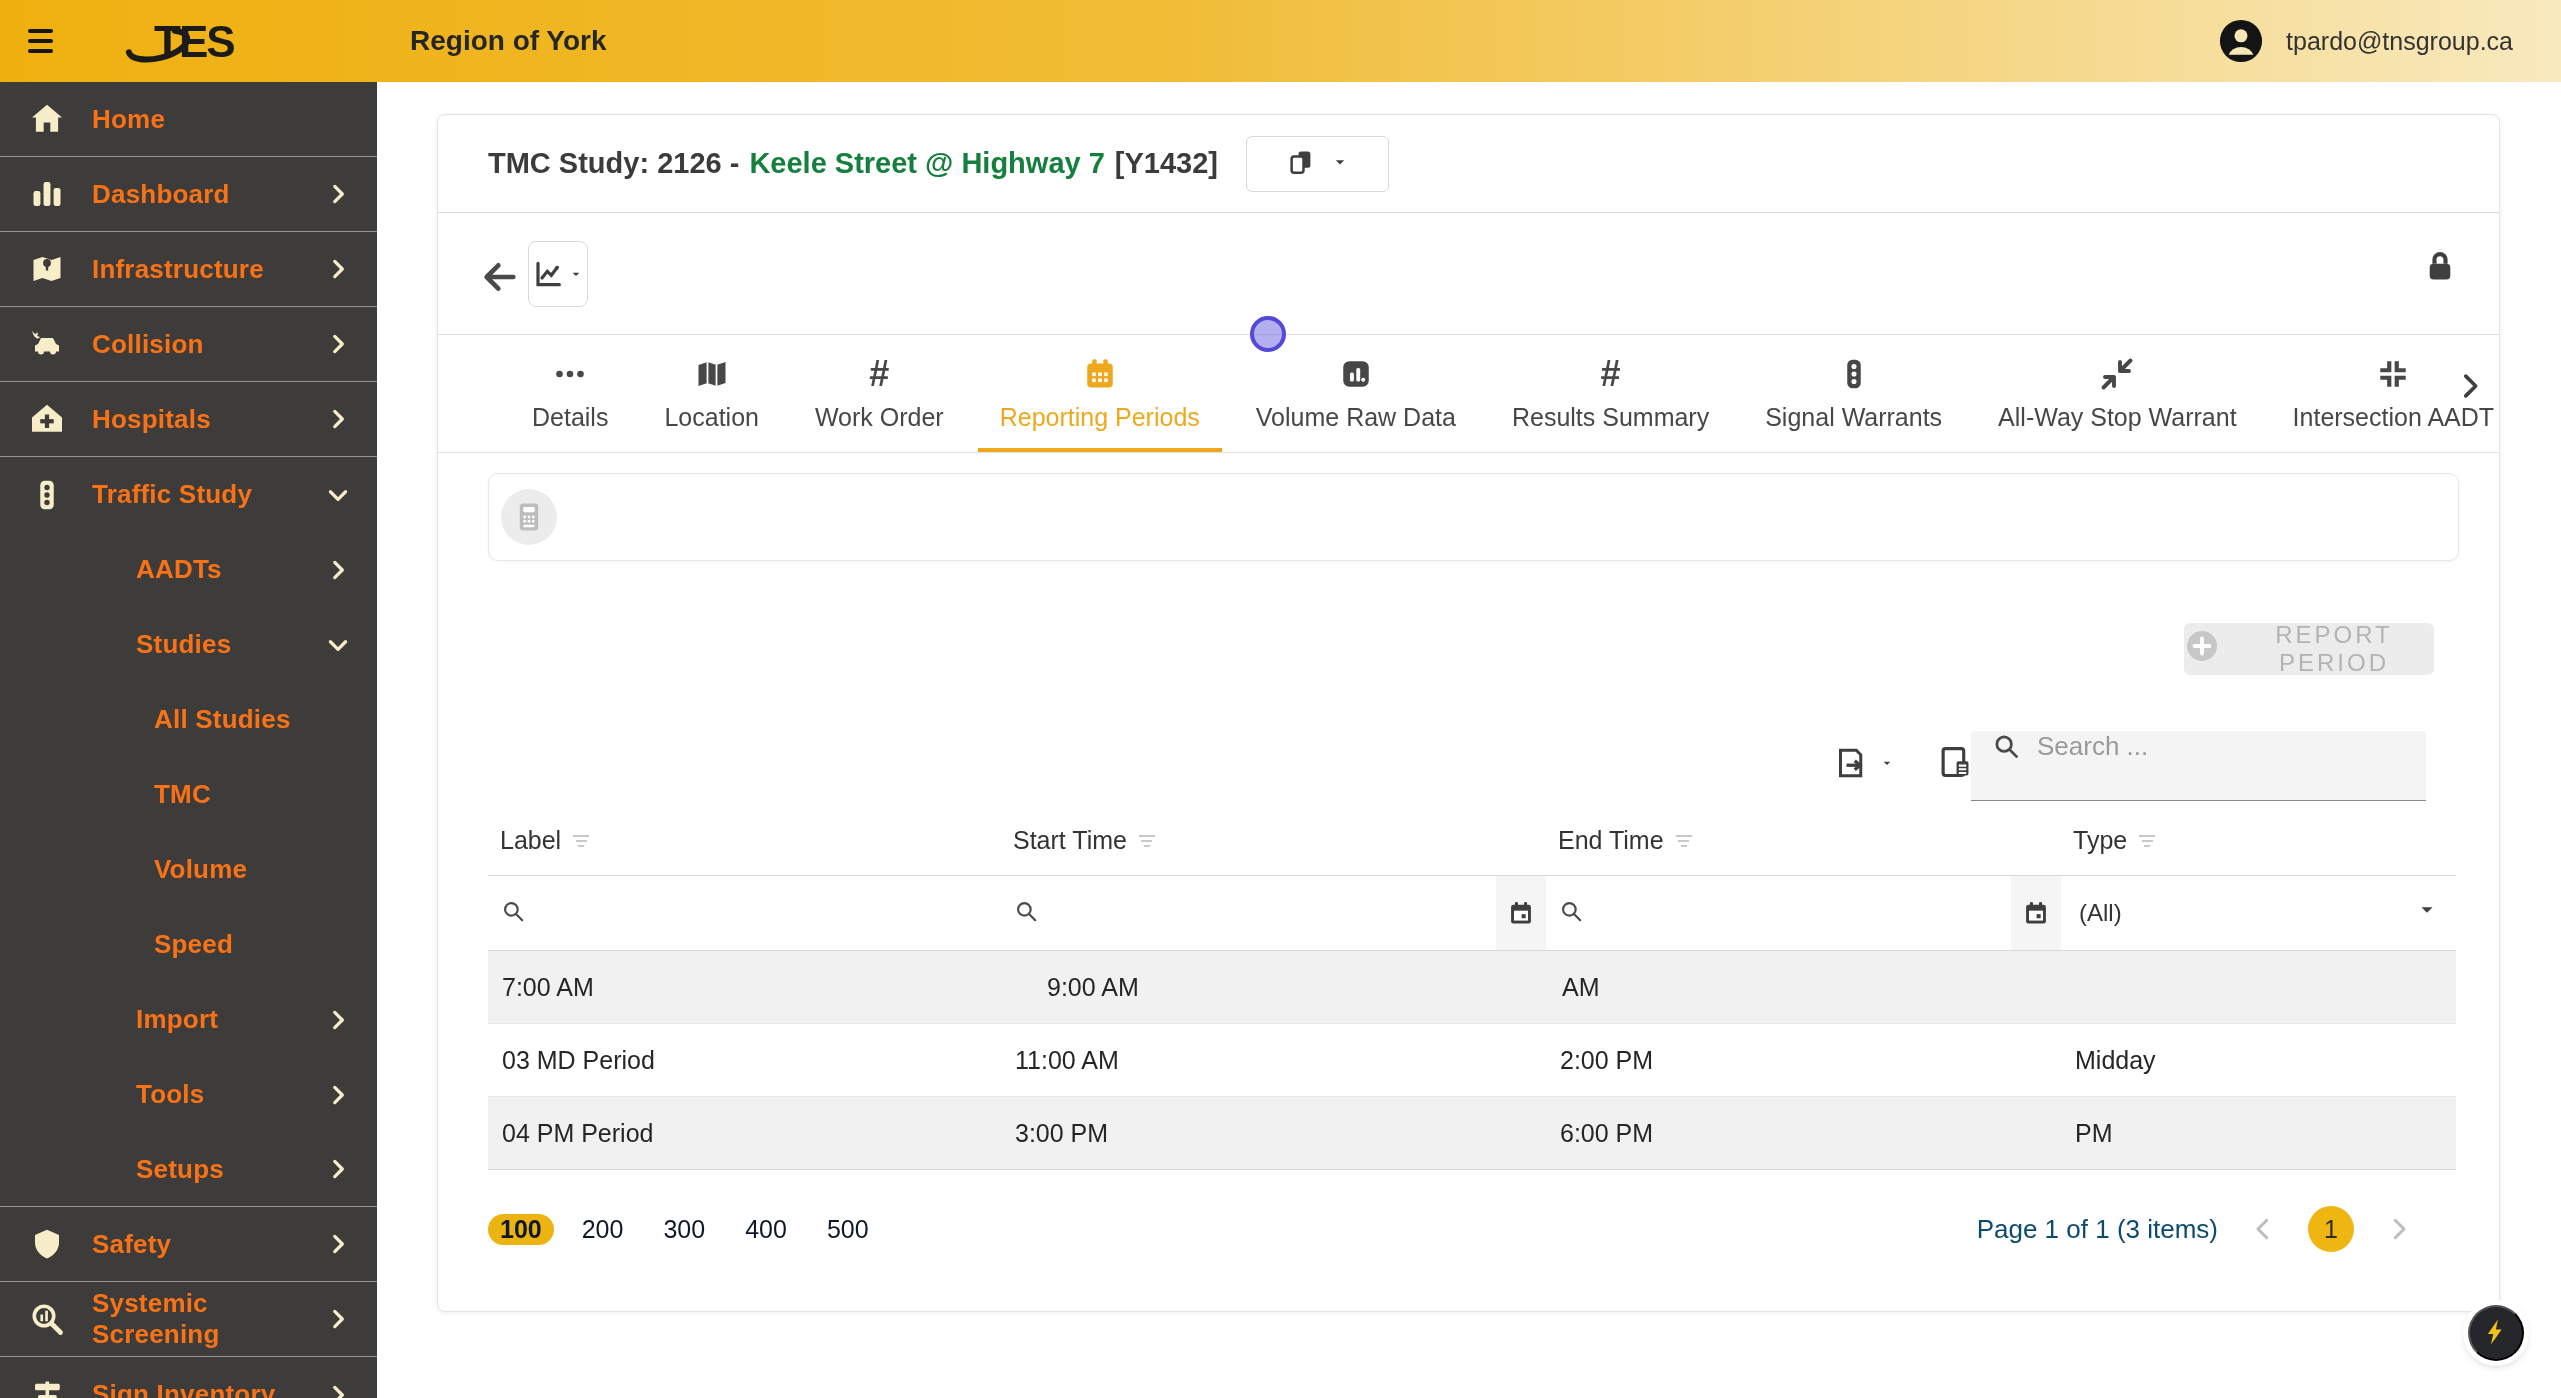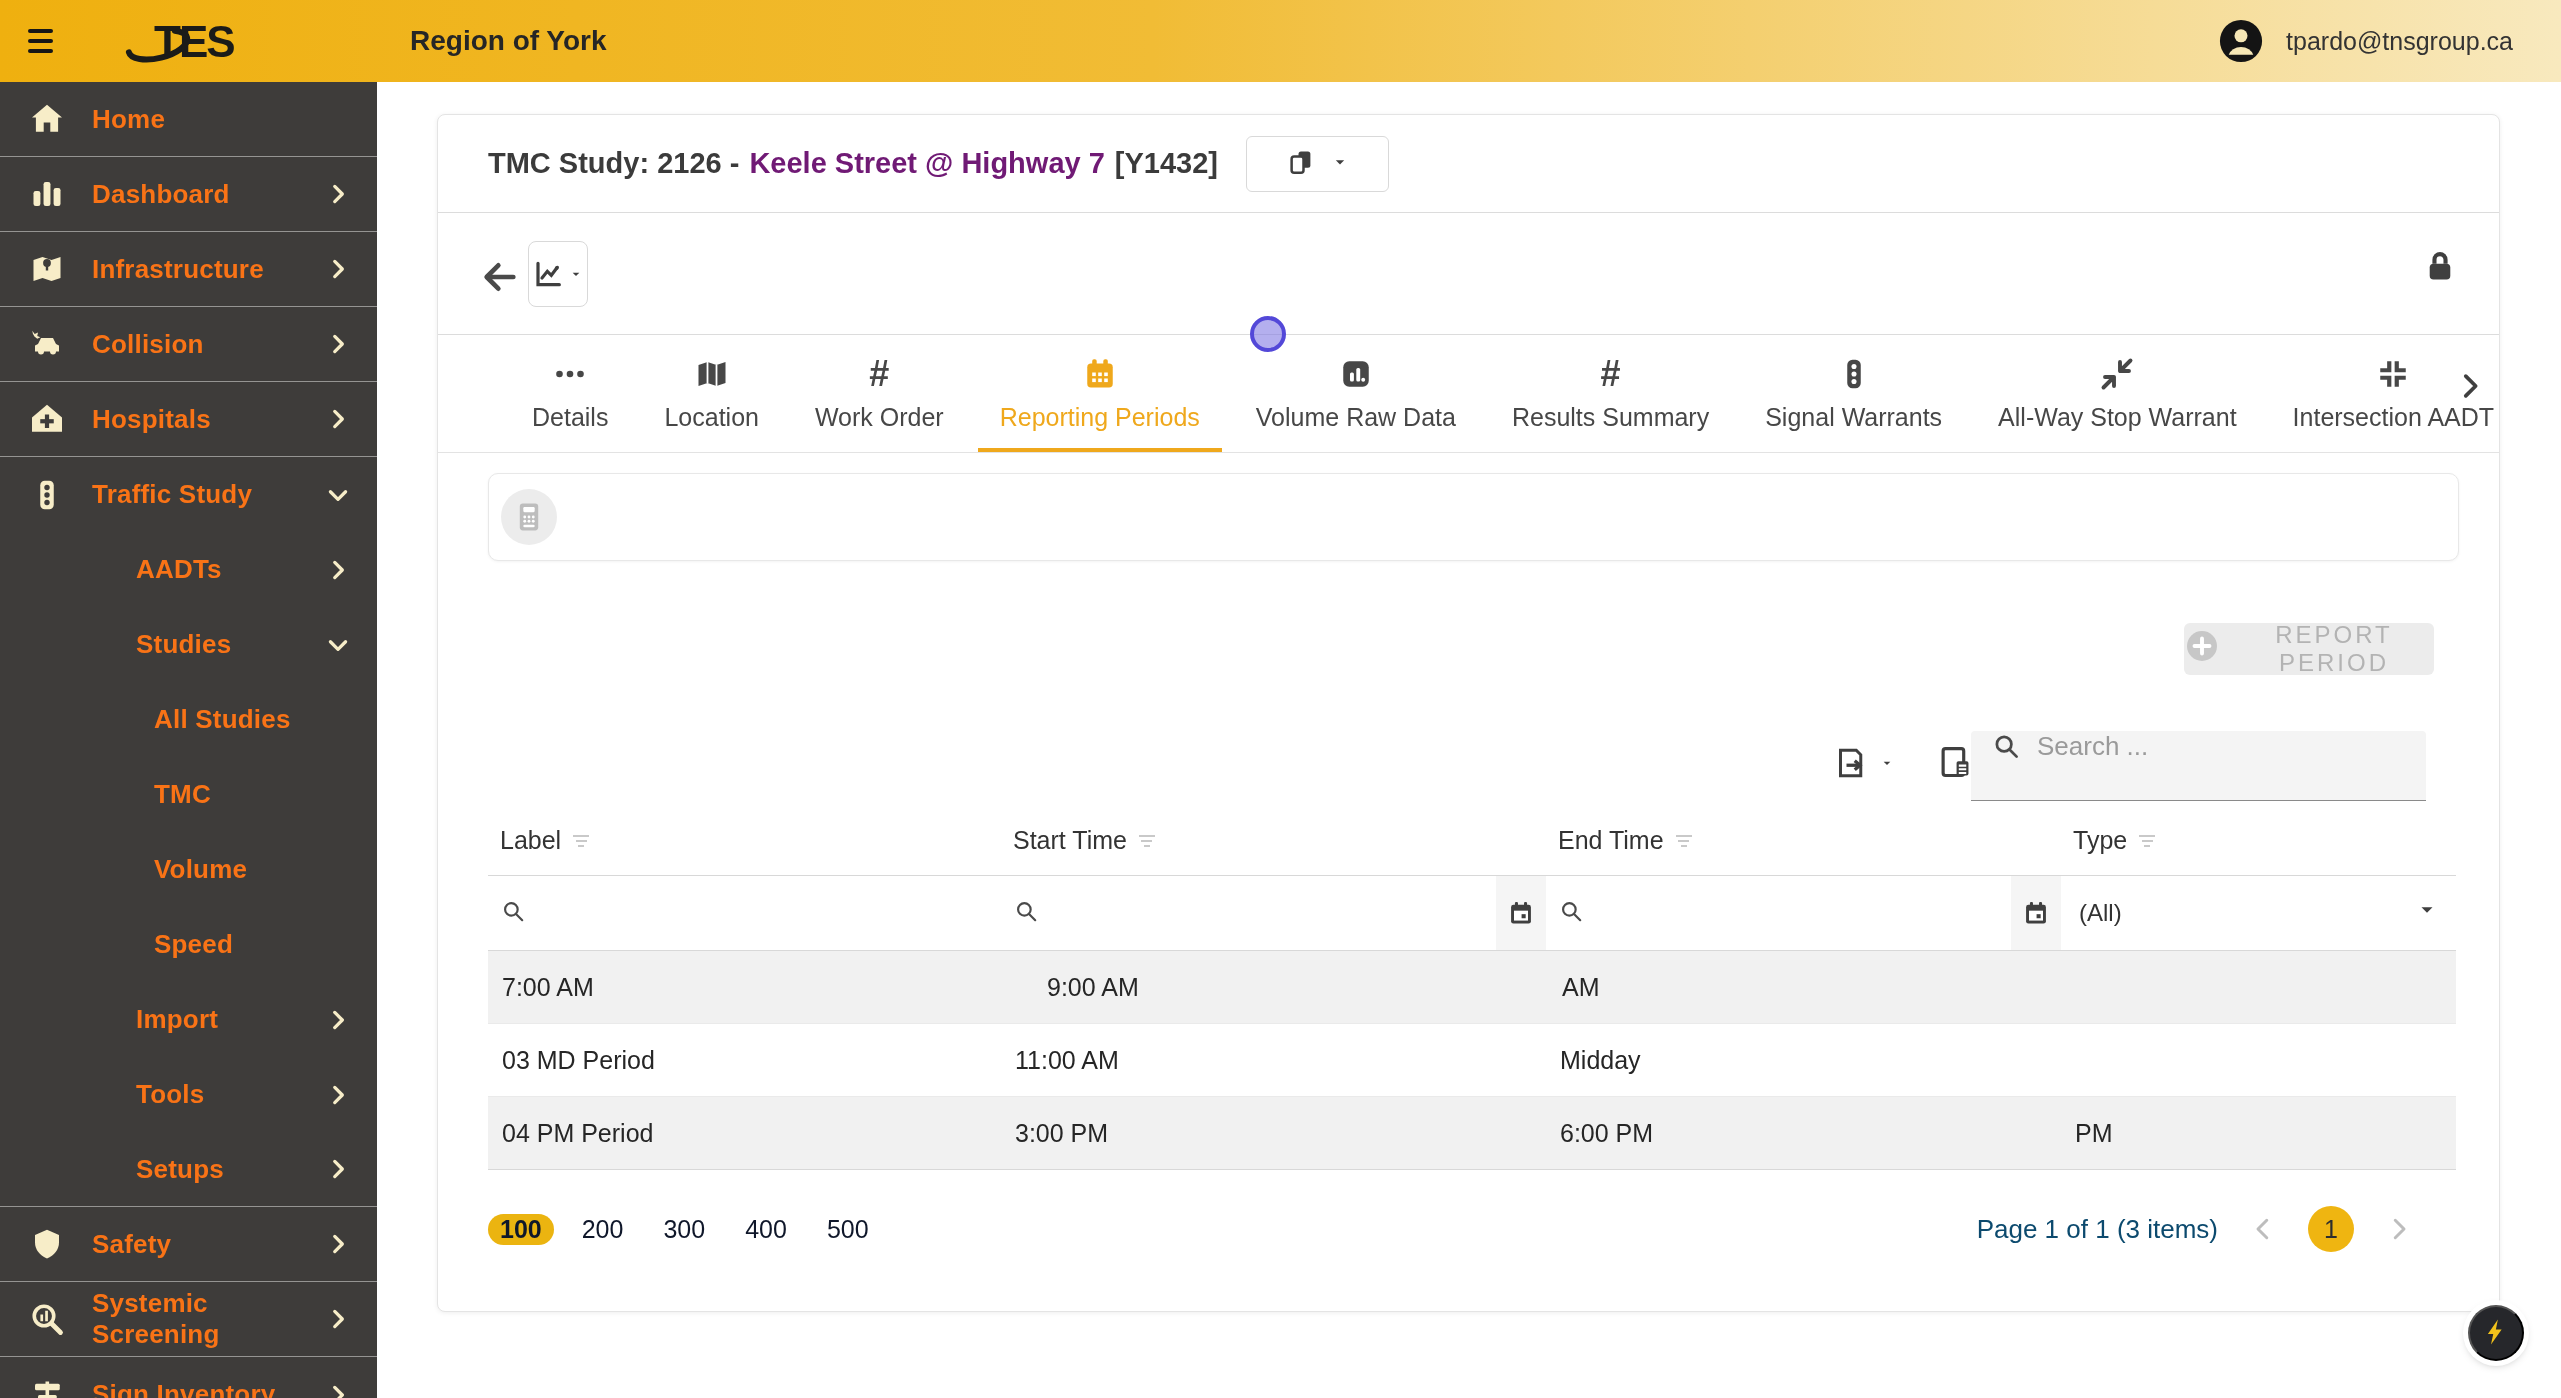--- a/index.html
+++ b/index.html
@@ -38,7 +38,7 @@
   .title-row { position:absolute; left:0; top:0; width:100%; height:98px; border-bottom:1px solid #DCDCDC;
     display:flex; align-items:center; padding-left:50px; }
   .study-title { font-size:29px; font-weight:700; color:#3B3B3B; }
-  .study-title .link { color:#701a75; margin:0 10px; }
+  .study-title .link { color:#15803d; margin:0 10px; }
   .copy-btn { margin-left:28px; width:143px; height:56px; border:1px solid #D9D9D9; border-radius:6px; background:#fff;
     display:flex; align-items:center; justify-content:center; gap:14px; cursor:pointer; }
 

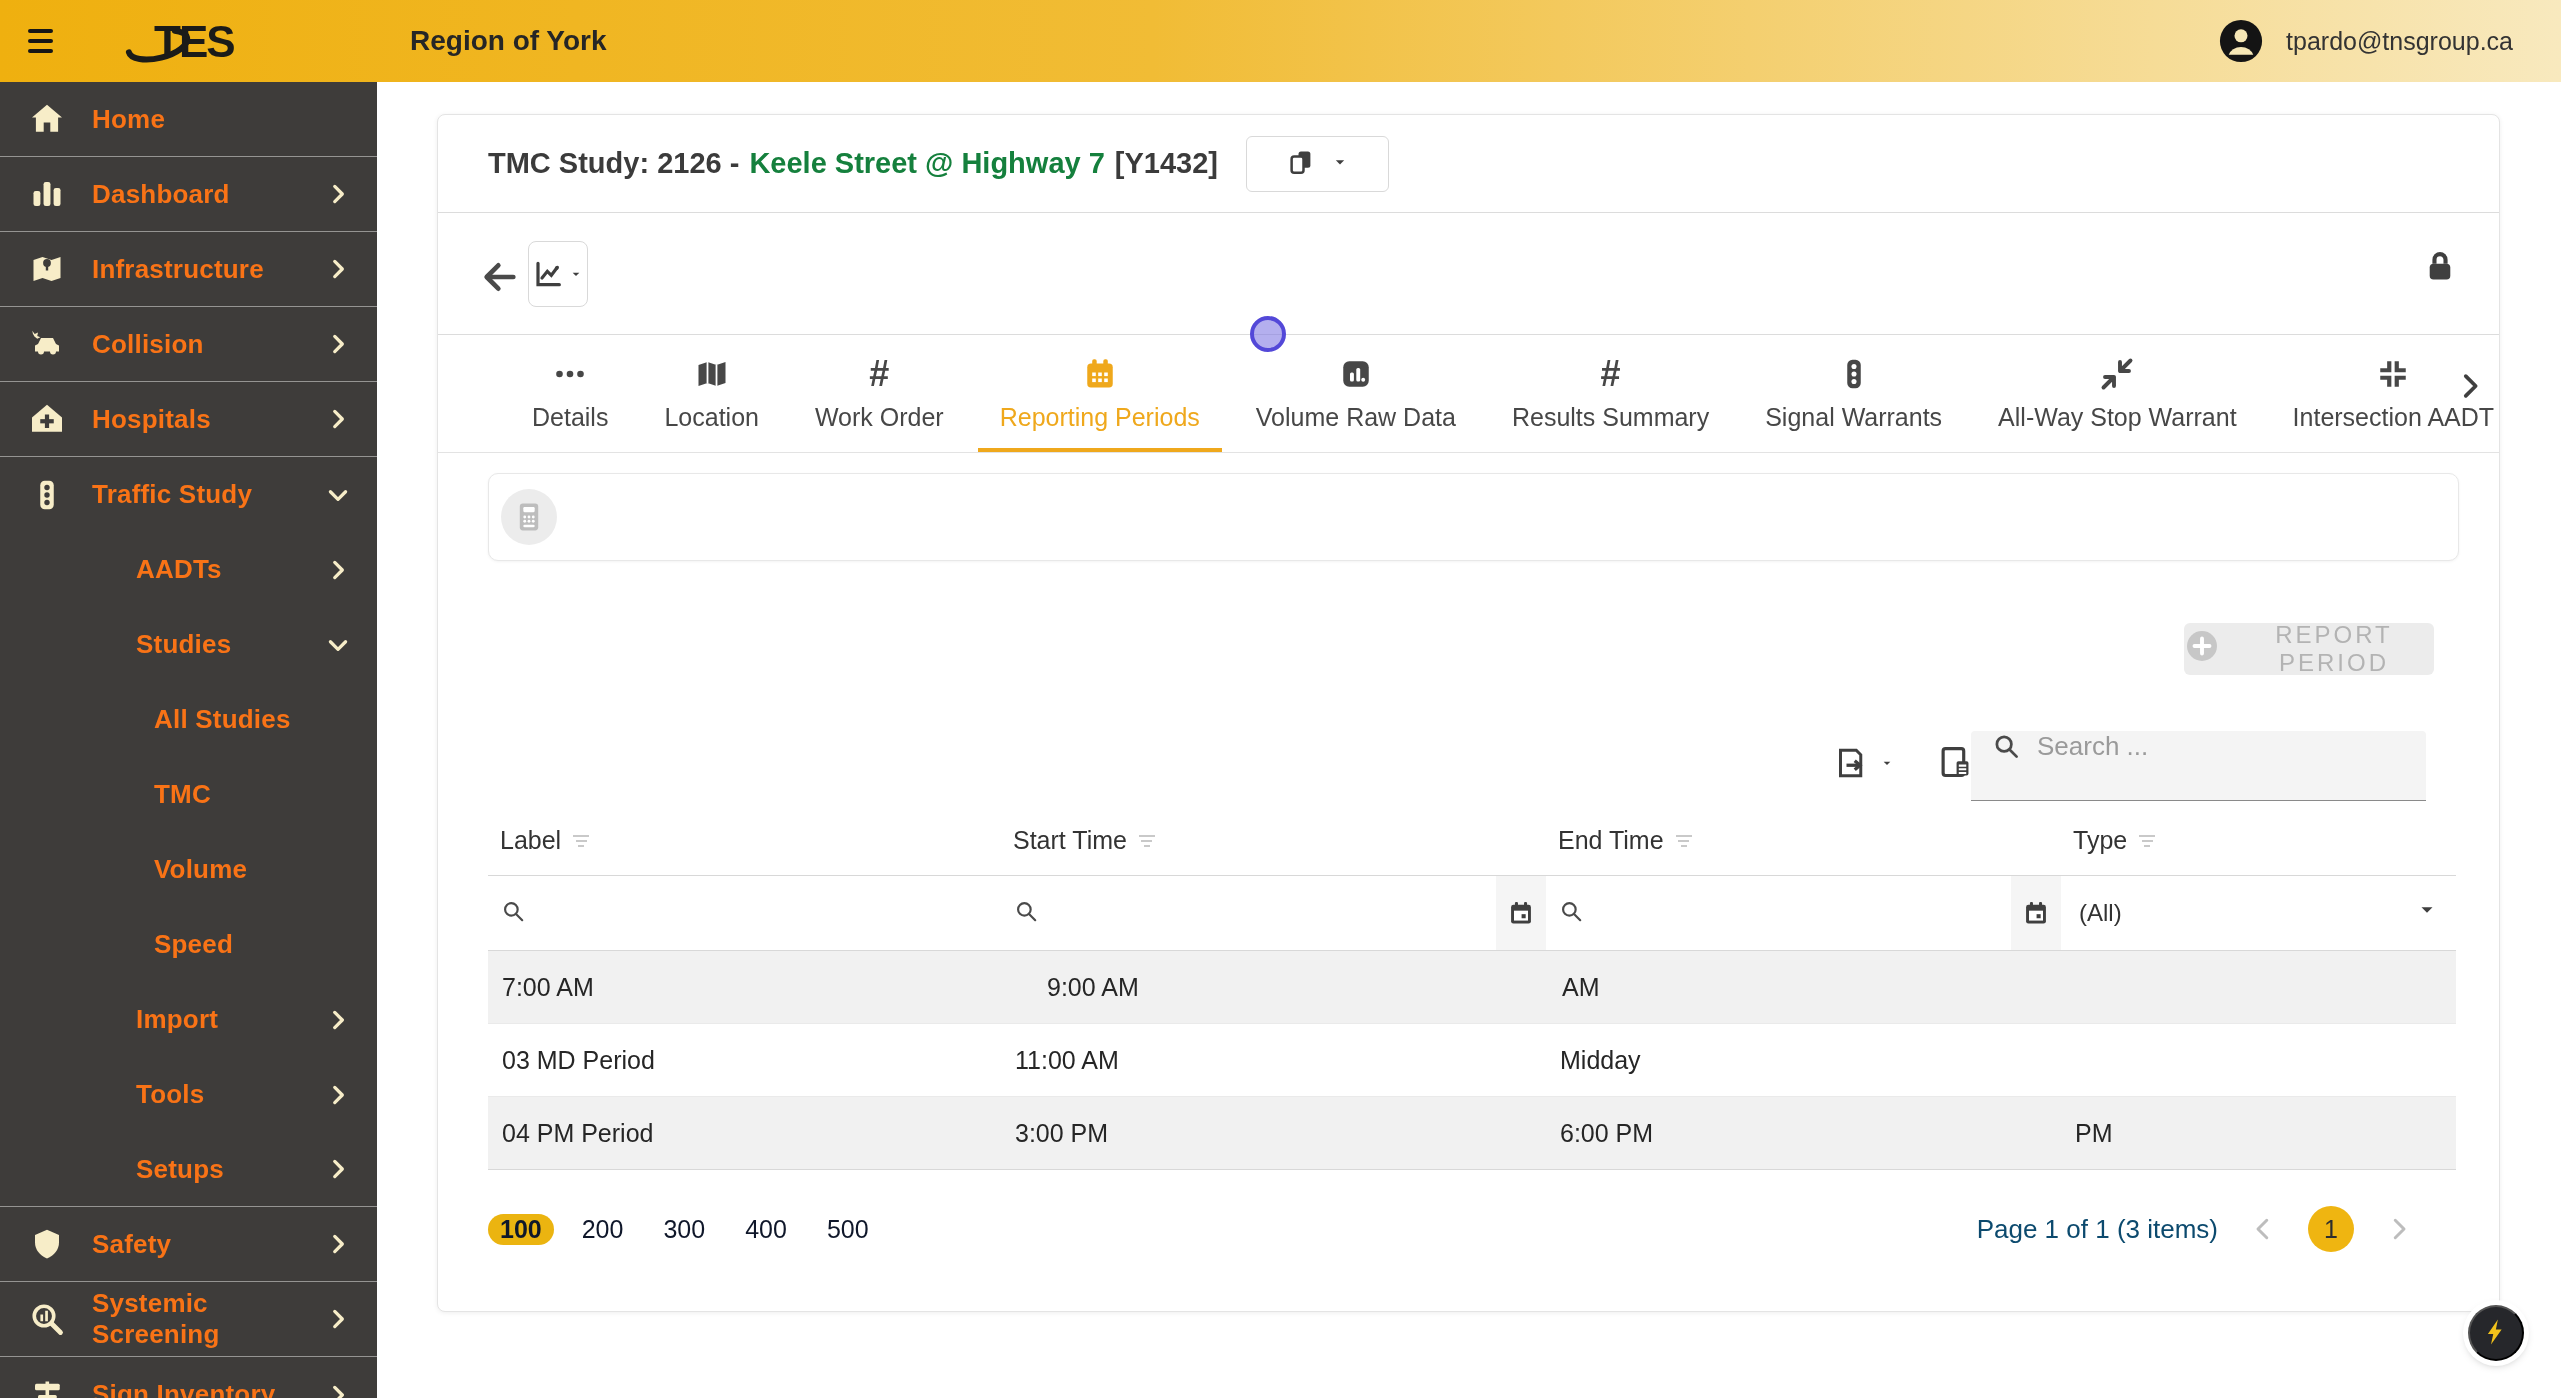--- a/index.html
+++ b/index.html
@@ -609,6 +609,7 @@
     <div class="grow">
       <div class="gc1 td">03 MD Period</div>
       <div class="gc2 td">11:00 AM</div>
+      <div class="gc3 td">2:00 PM</div>
       <div class="gc4 td">Midday</div>
     </div>
     <div class="grow">

